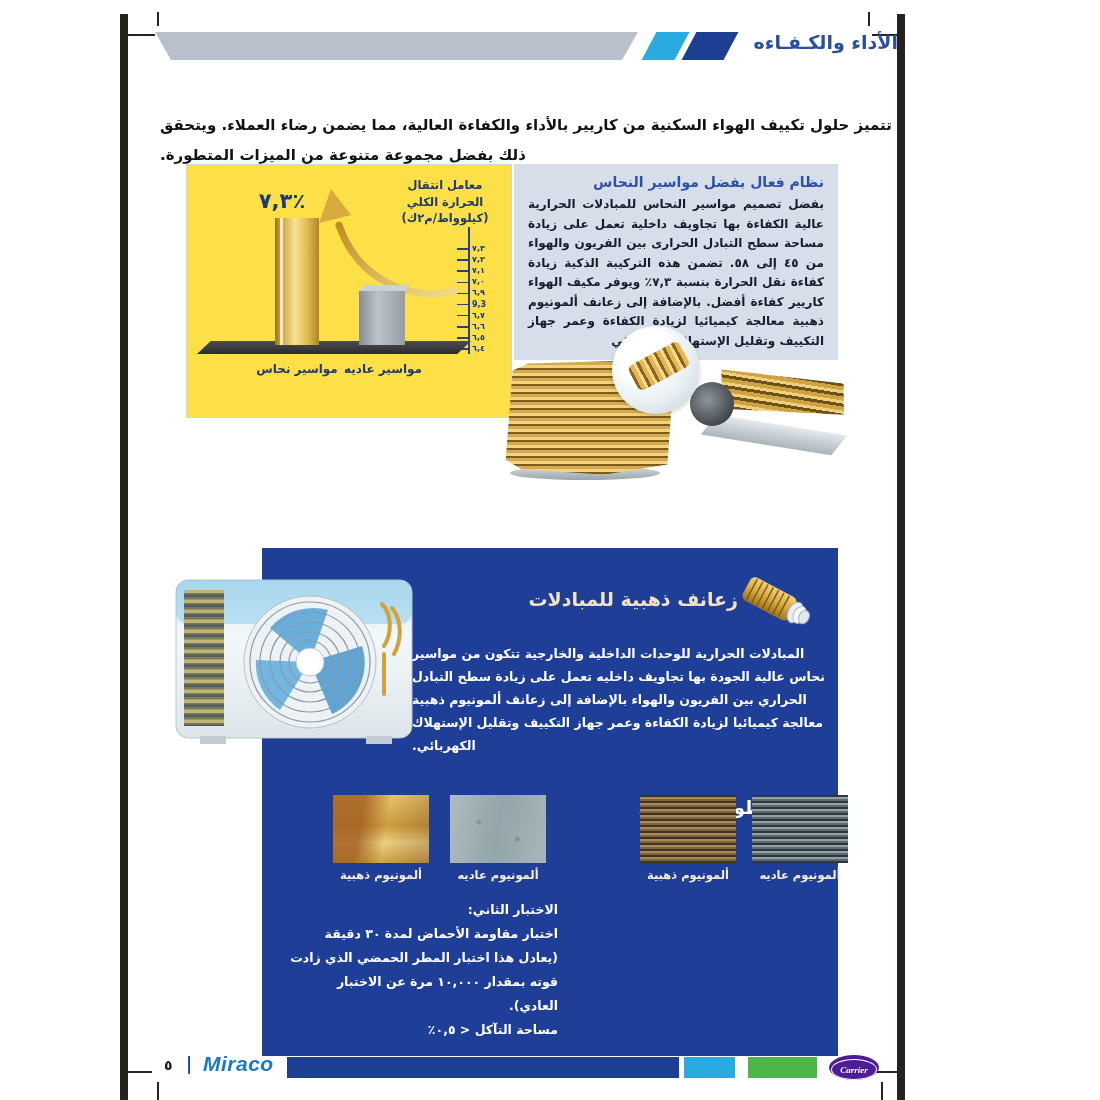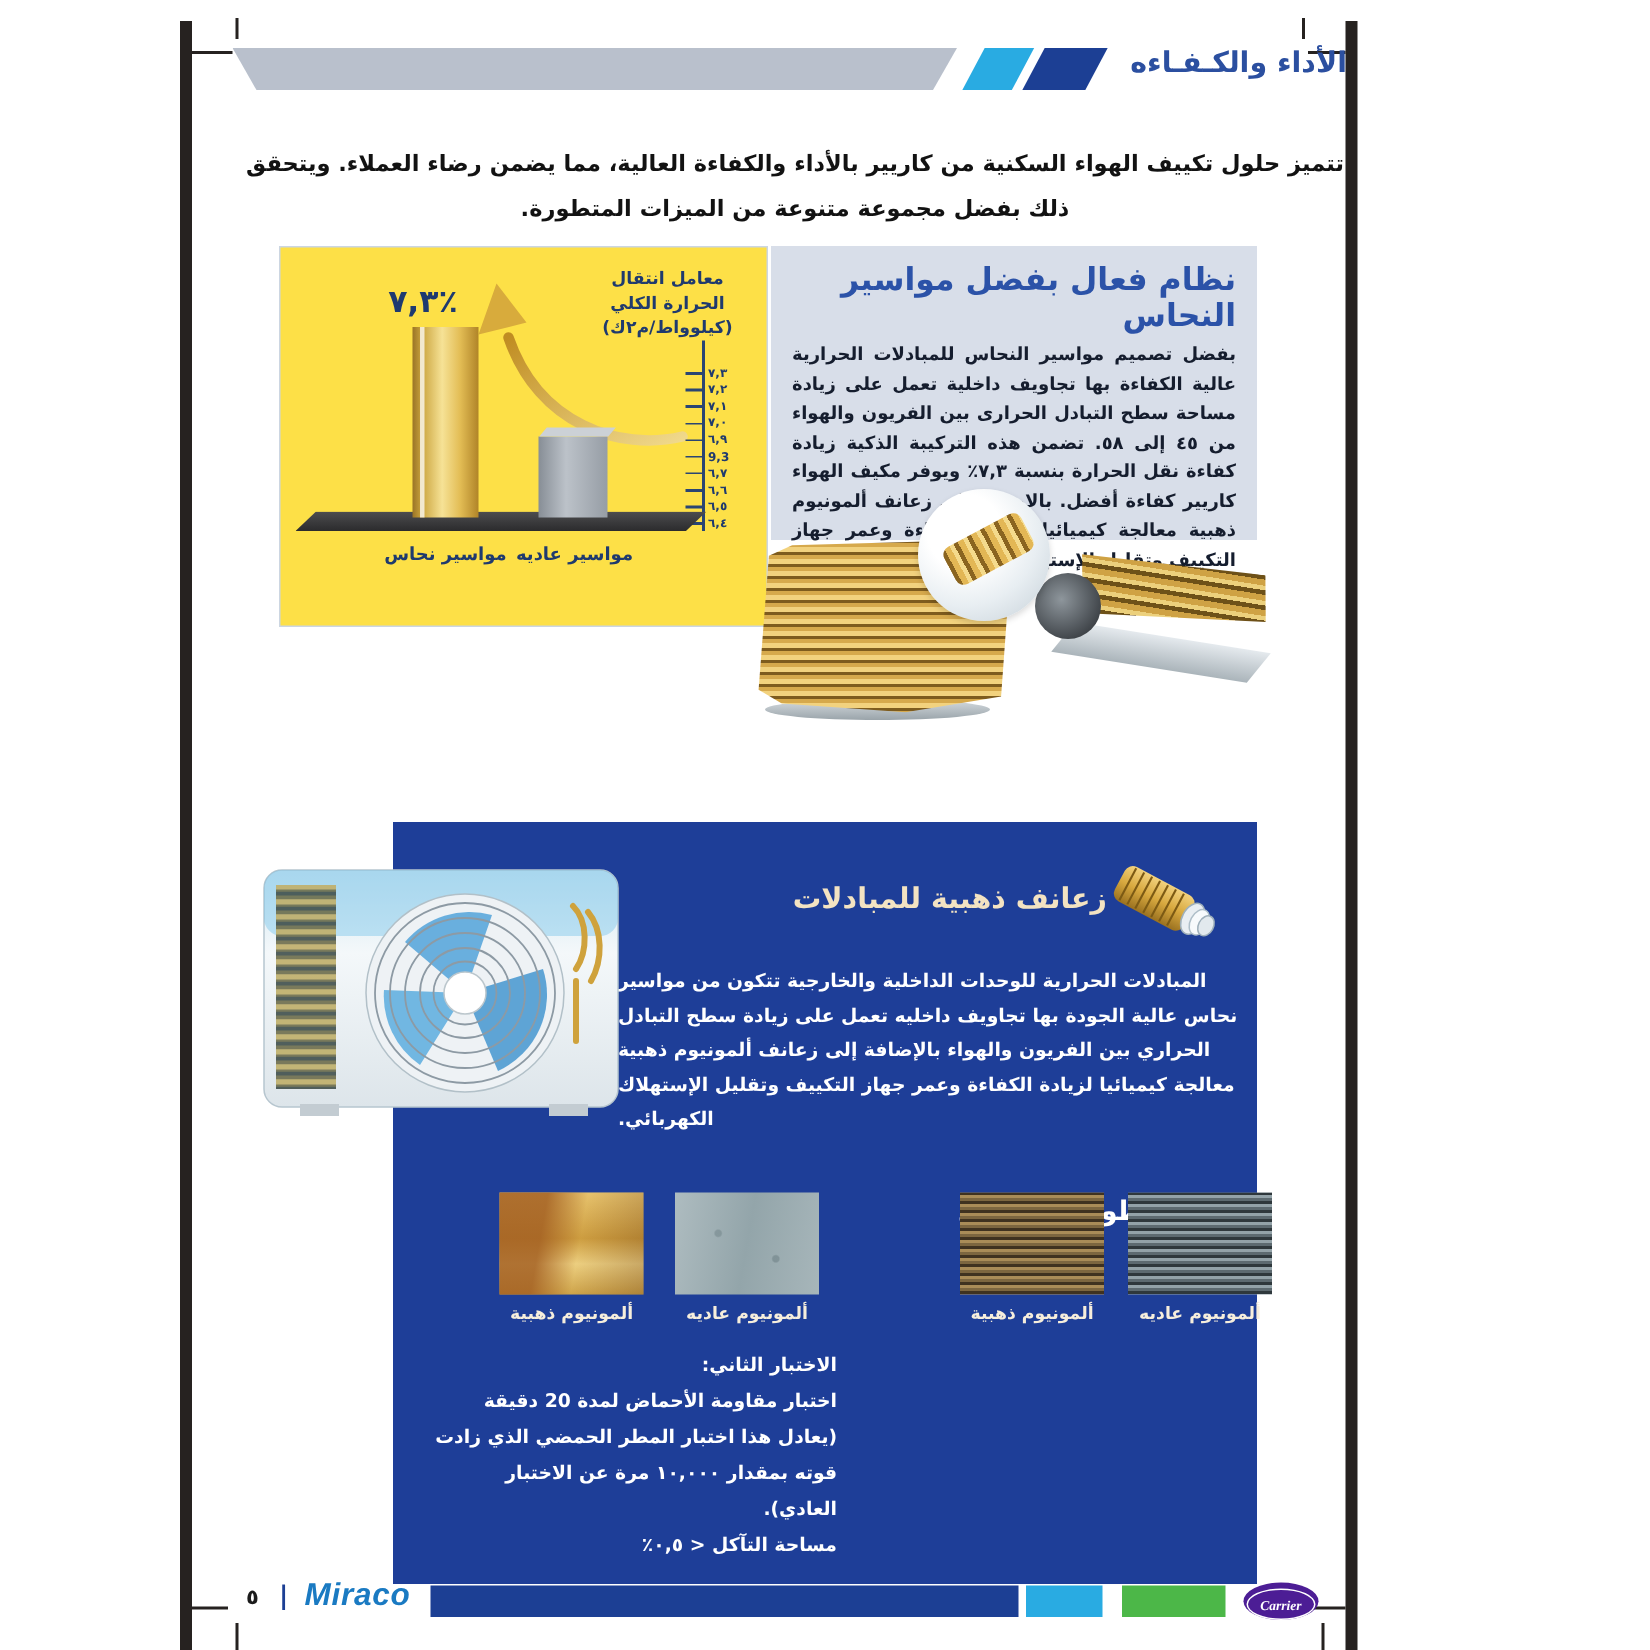--- a/index.html
+++ b/index.html
@@ -20,7 +20,7 @@
              color:#2b4fa0;font-size:19px;font-weight:bold;}
 
   
-  .intro{left:160px;top:94px;width:740px;direction:rtl;text-align:center;
+  .intro{left:160px;top:110px;width:740px;direction:rtl;text-align:left;
          color:#121212;font-size:15px;font-weight:600;line-height:30px;}
 
   

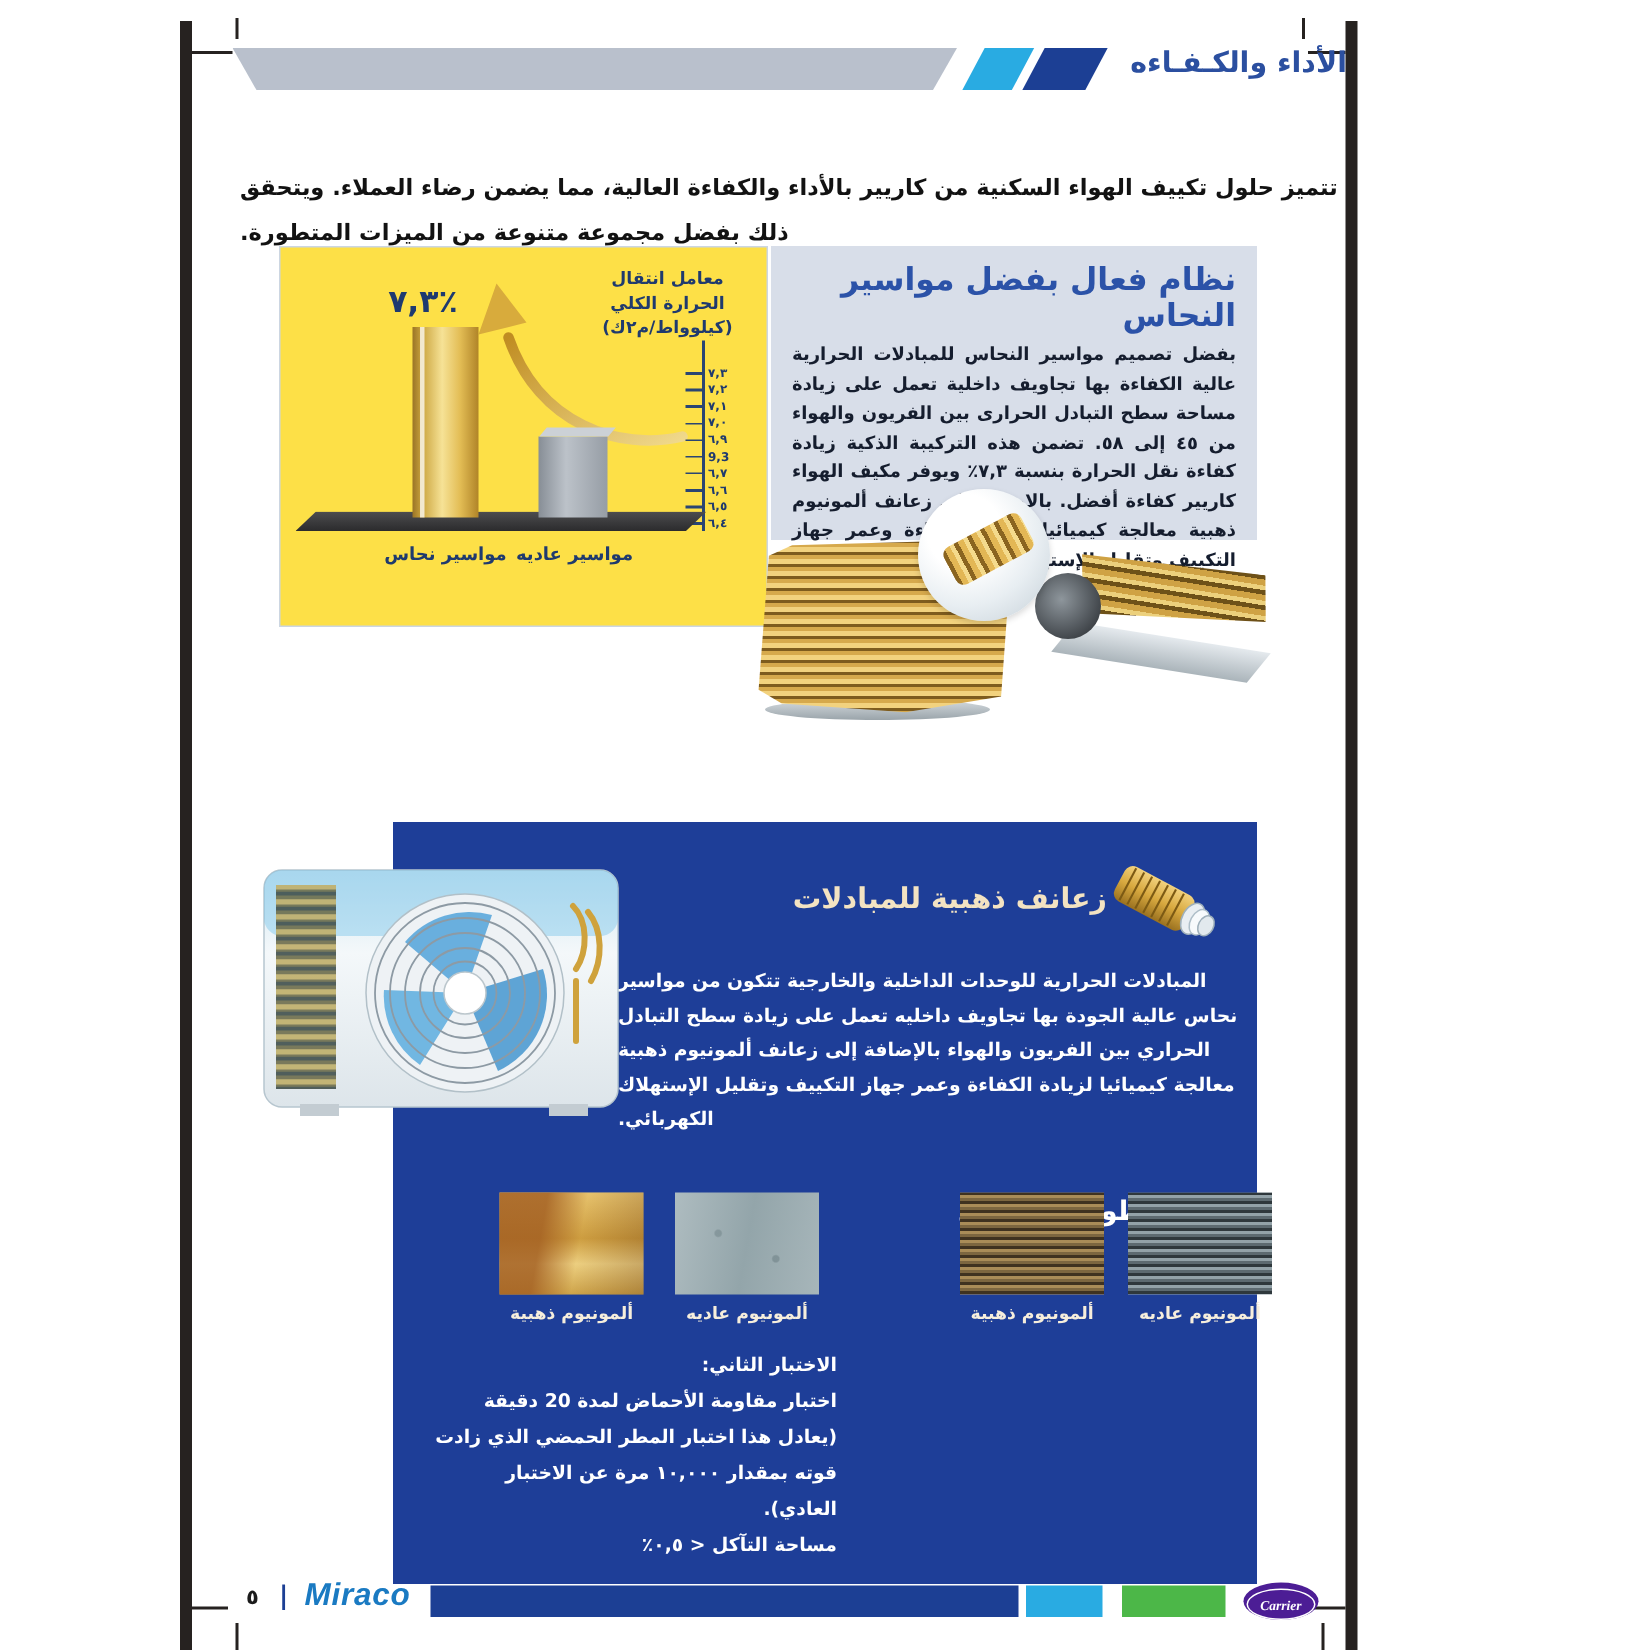--- a/index.html
+++ b/index.html
@@ -53,7 +53,7 @@
   
   .info-panel{left:514px;top:164px;width:324px;height:196px;background:#d8dee9;}
   .info-title{padding:10px 14px 3px;direction:rtl;text-align:right;color:#2b52a8;
-              font-size:21px;font-weight:bold;}
+              font-size:14px;font-weight:bold;}
   .info-body{padding:2px 14px;direction:rtl;text-align:justify;color:#151d2e;
              font-size:12px;font-weight:bold;line-height:19.5px;}
 

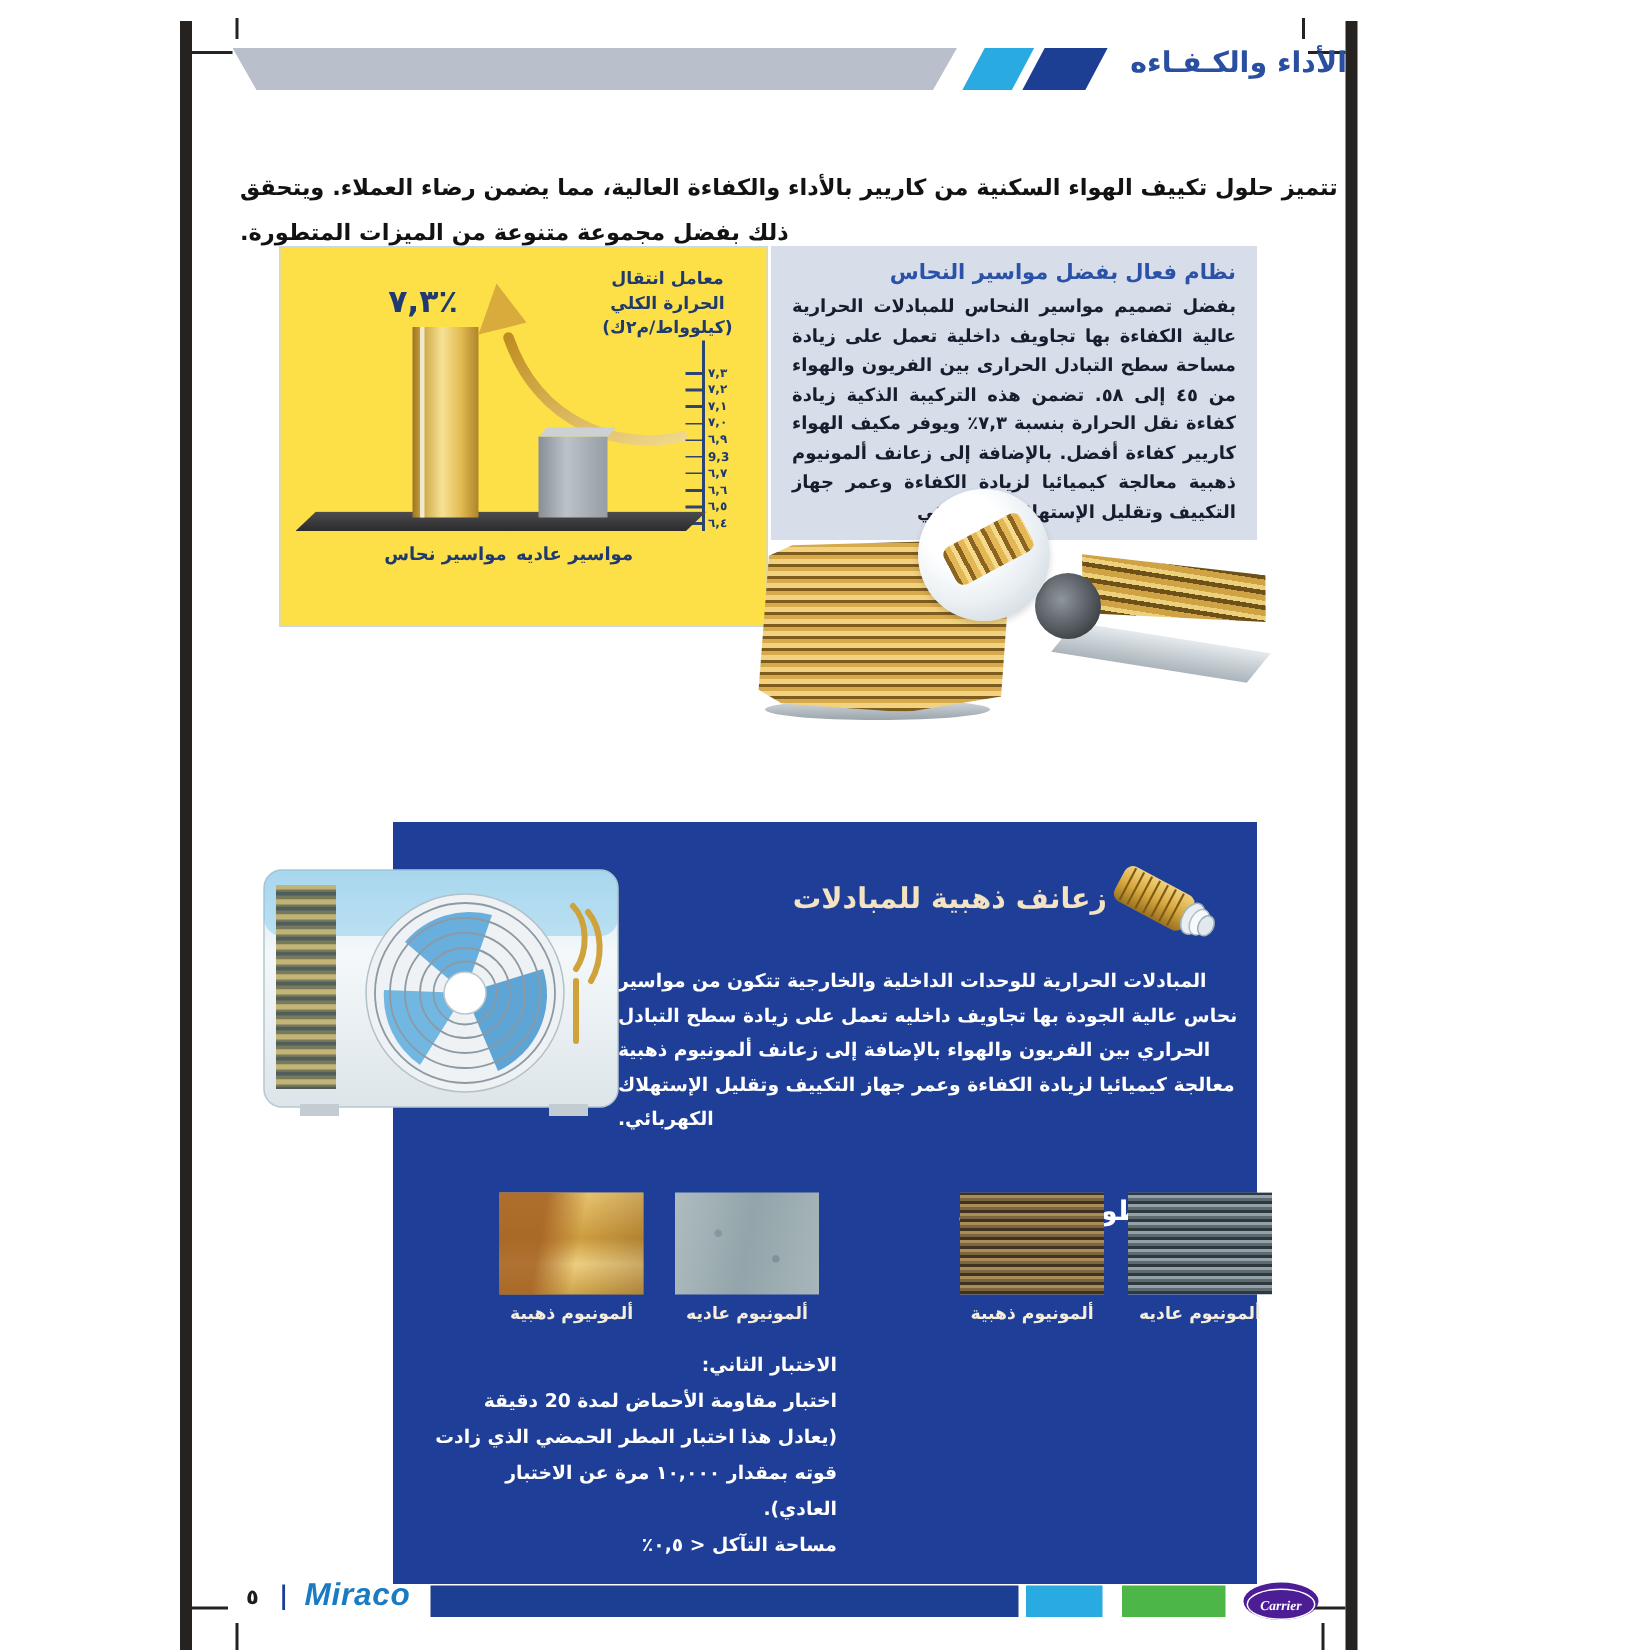--- a/index.html
+++ b/index.html
@@ -292,7 +292,7 @@
 
     <div class="test-col" style="left:22px;top:350px;width:274px;">
       <span class="test-title">الاختبار الثاني:</span>
-      <span>اختبار مقاومة الأحماض لمدة 20 دقيقة (يعادل هذا اختبار المطر الحمضي الذي زادت قوته بمقدار ١٠,٠٠٠ مرة عن الاختبار العادي).</span>
+      <span>اختبار مقاومة الأحماض لمدة ٣٠ دقيقة (يعادل هذا اختبار المطر الحمضي الذي زادت قوته بمقدار ١٠,٠٠٠ مرة عن الاختبار العادي).</span>
       <span class="test-result">مساحة التآكل &lt; ٠,٥٪</span>
     </div>
   </div>

